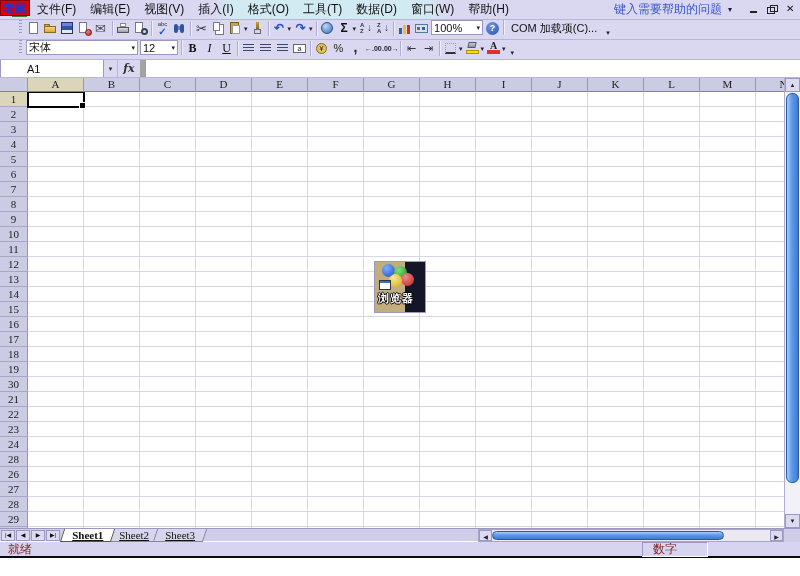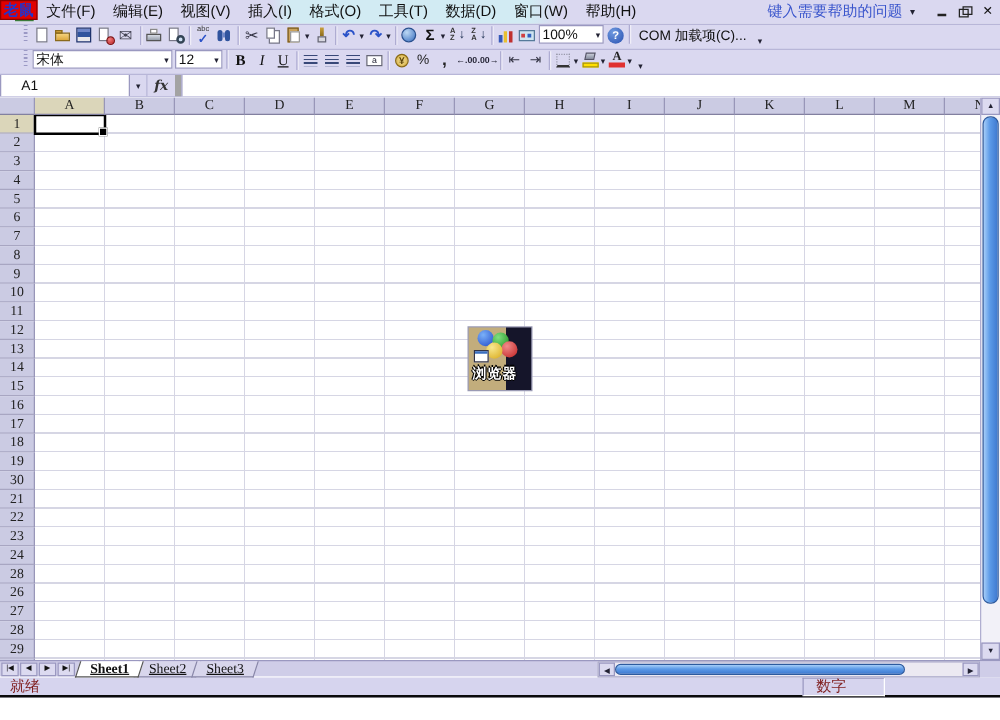--- a/index.html
+++ b/index.html
@@ -123,7 +123,7 @@
   
   .formulabar{height:18px;background:#dad8f0;border-bottom:1px solid #b8b6d8;display:flex;align-items:stretch;box-sizing:border-box;}
   .namebox{width:104px;background:#fff;border:1px solid #9a98c0;border-top:none;border-bottom:none;
-    font-size:11px;display:flex;align-items:center;padding-left:16px;box-sizing:border-box;}
+    font-size:11px;display:flex;align-items:center;padding-left:26px;box-sizing:border-box;}
   .nb-dd{width:13px;display:flex;align-items:center;justify-content:center;font-size:7px;color:#223;border-right:1px solid #b8b6d8;}
   .nb-dd::after{content:"▾";}
   .fx{width:22px;display:flex;align-items:center;justify-content:center;font-family:"DejaVu Serif",serif;

